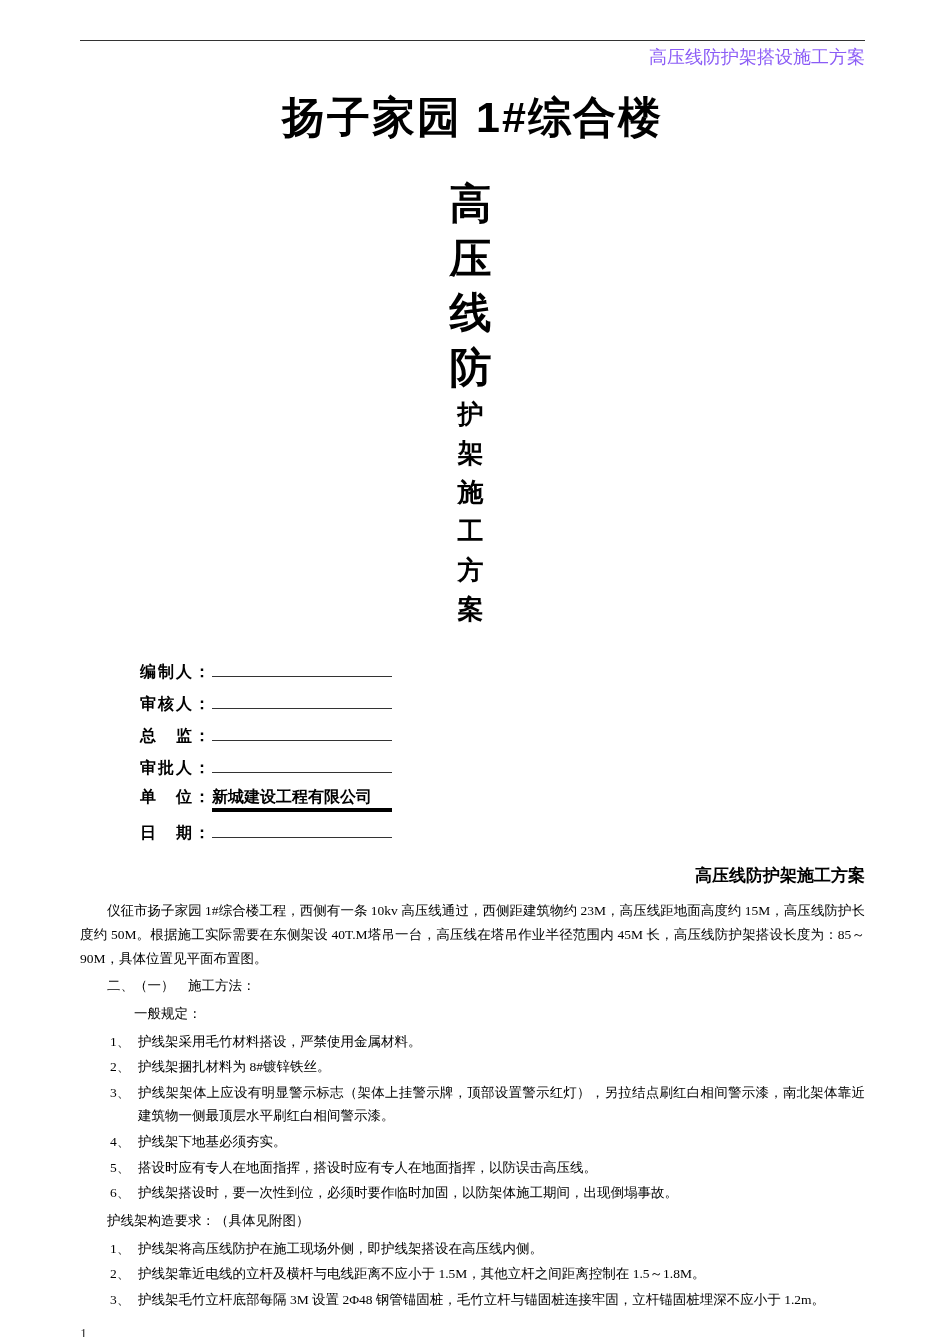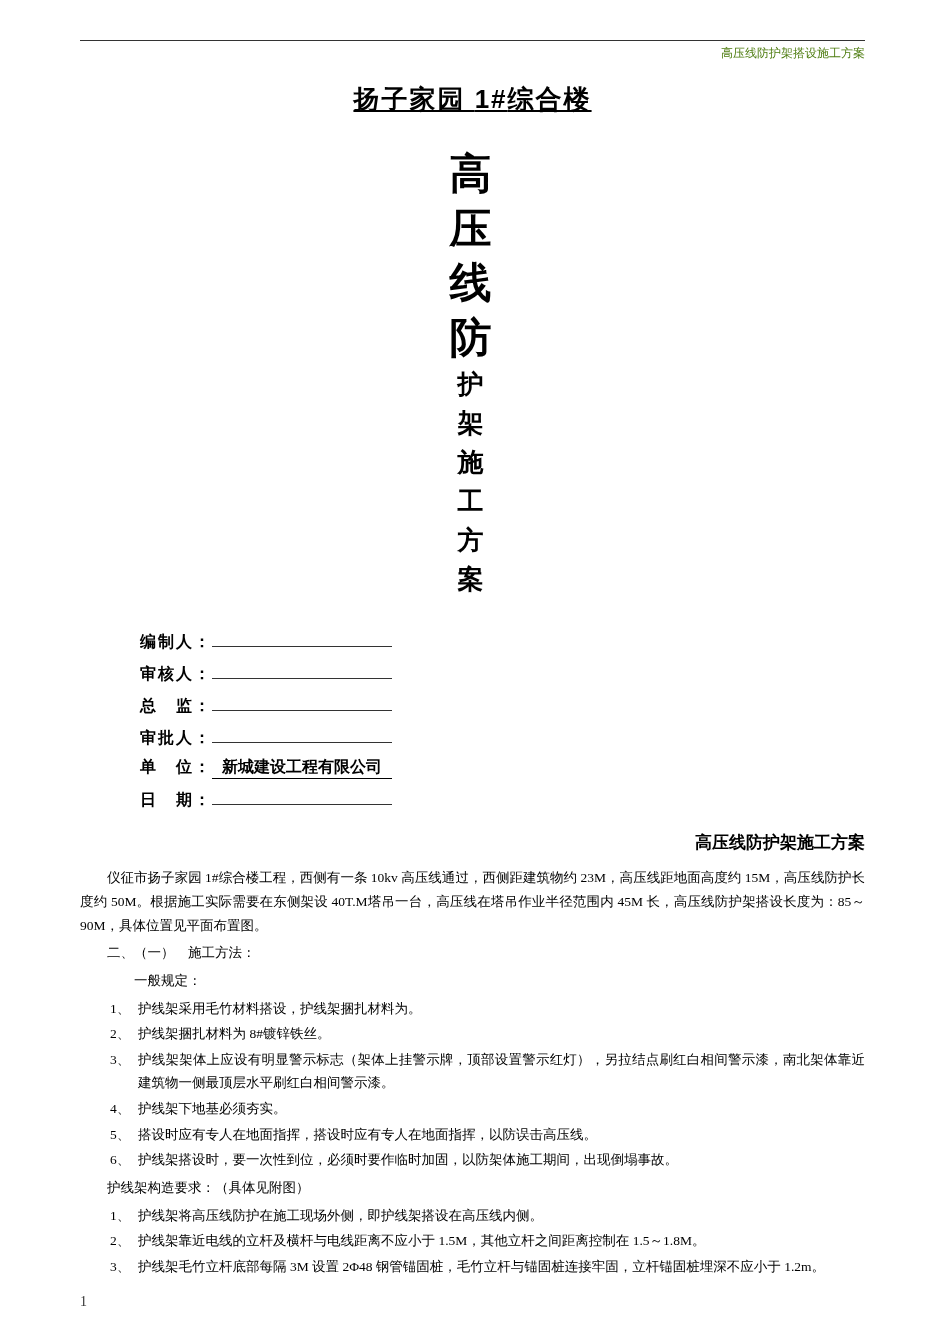--- a/index.html
+++ b/index.html
@@ -28,8 +28,8 @@
     }
     .header-right {
       text-align: right;
-      font-size: 12px;
-      color: #4d7c0f;
+      font-size: 18px;
+      color: #8b5cf6;
       margin-bottom: 10px;
     }
     .main-title {

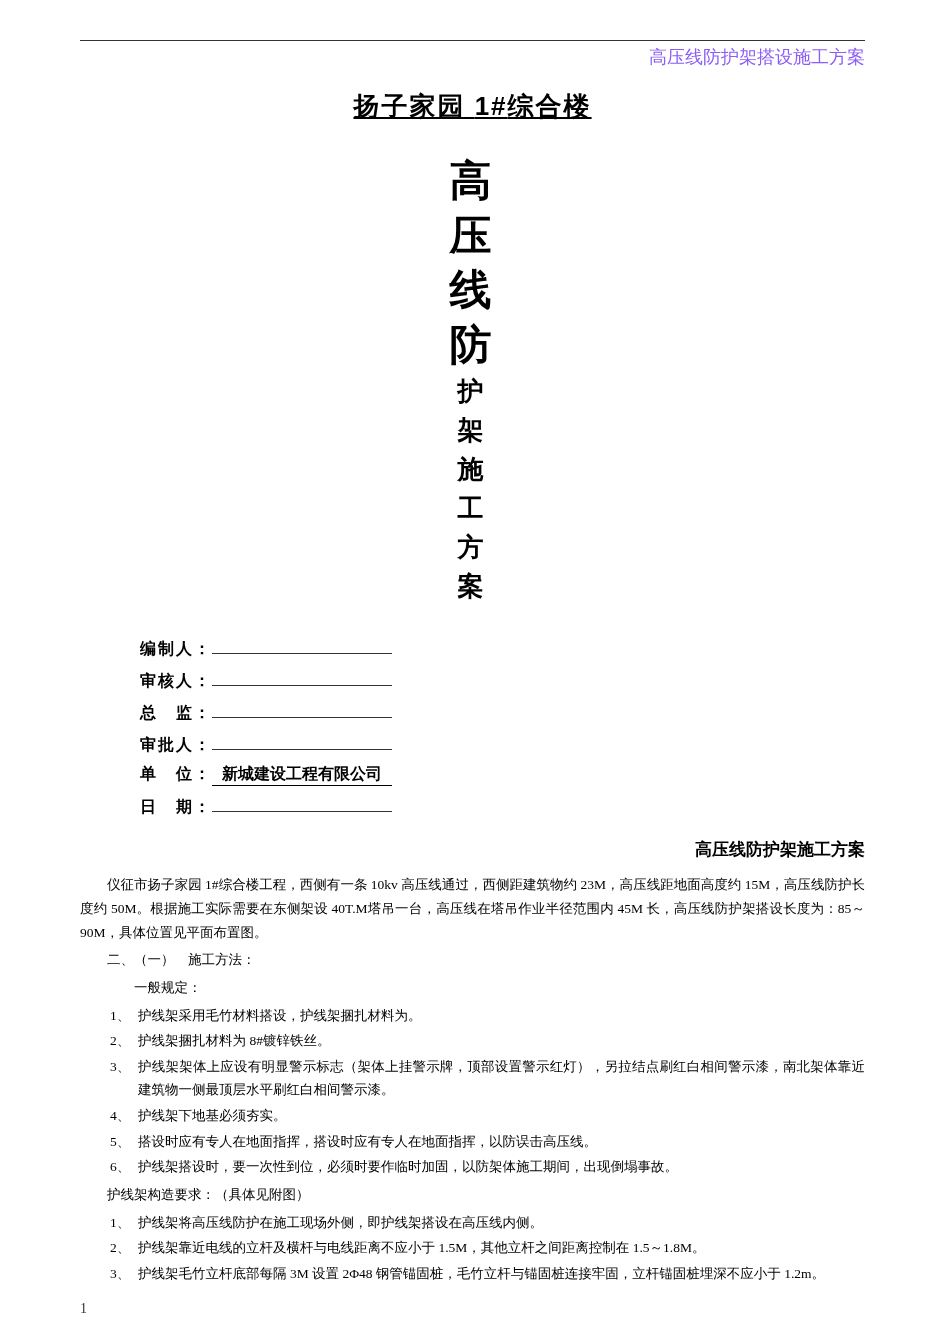--- a/index.html
+++ b/index.html
@@ -34,13 +34,12 @@
     }
     .main-title {
       text-align: center;
-      font-size: 26px;
+      font-size: 43px;
       font-weight: bold;
       font-family: "SimHei", "黑体", sans-serif;
       margin-top: 20px;
       margin-bottom: 30px;
       letter-spacing: 2px;
-      text-decoration: underline;
     }
     .main-title .bold-num {
       font-weight: 900;

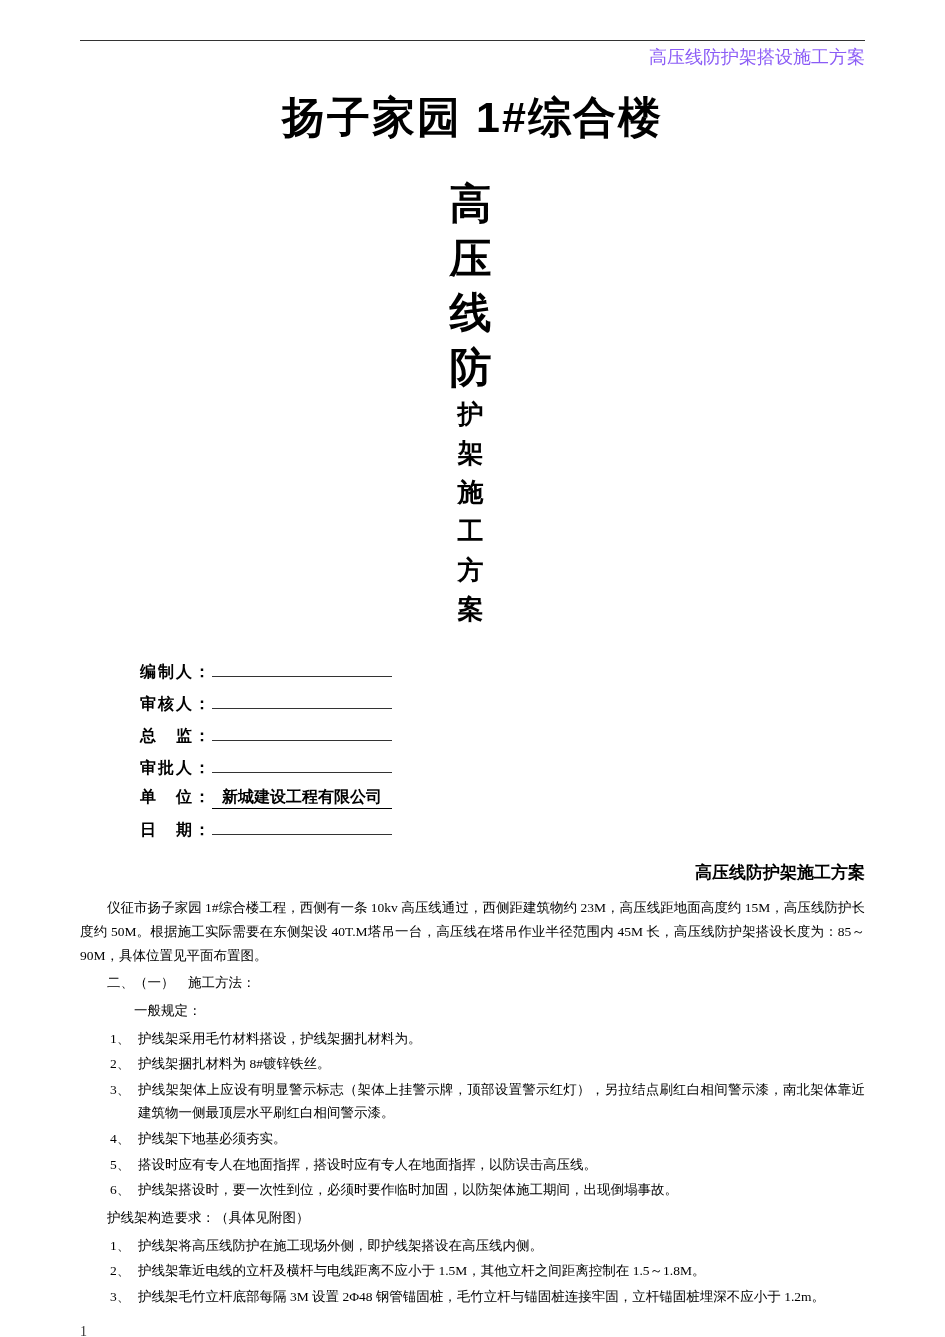--- a/index.html
+++ b/index.html
@@ -86,10 +86,9 @@
     }
     .info-value {
       font-weight: bold;
-      border-bottom: 1px solid #000000;
+      border-bottom: 4px solid #000000;
       min-width: 180px;
       display: inline-block;
-      text-align: center;
     }
     .section-title {
       text-align: right;

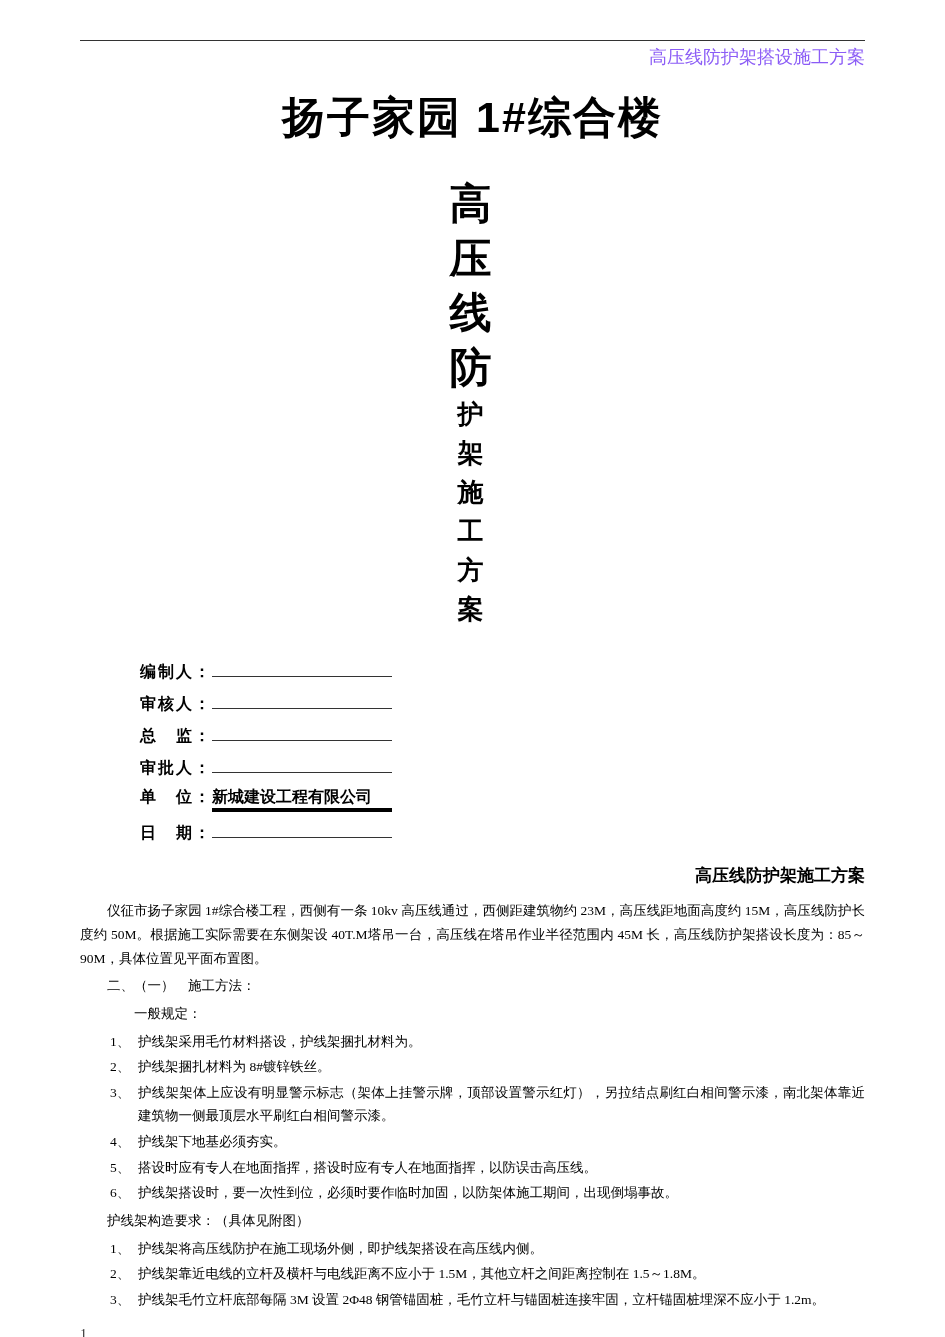--- a/index.html
+++ b/index.html
@@ -197,7 +197,7 @@
     <div class="sub-list">
       <div class="sub-item">
         <span class="sub-num">1、</span>
-        <span class="sub-content">护线架采用毛竹材料搭设，护线架捆扎材料为。</span>
+        <span class="sub-content">护线架采用毛竹材料搭设，严禁使用金属材料。</span>
       </div>
       <div class="sub-item">
         <span class="sub-num">2、</span>

